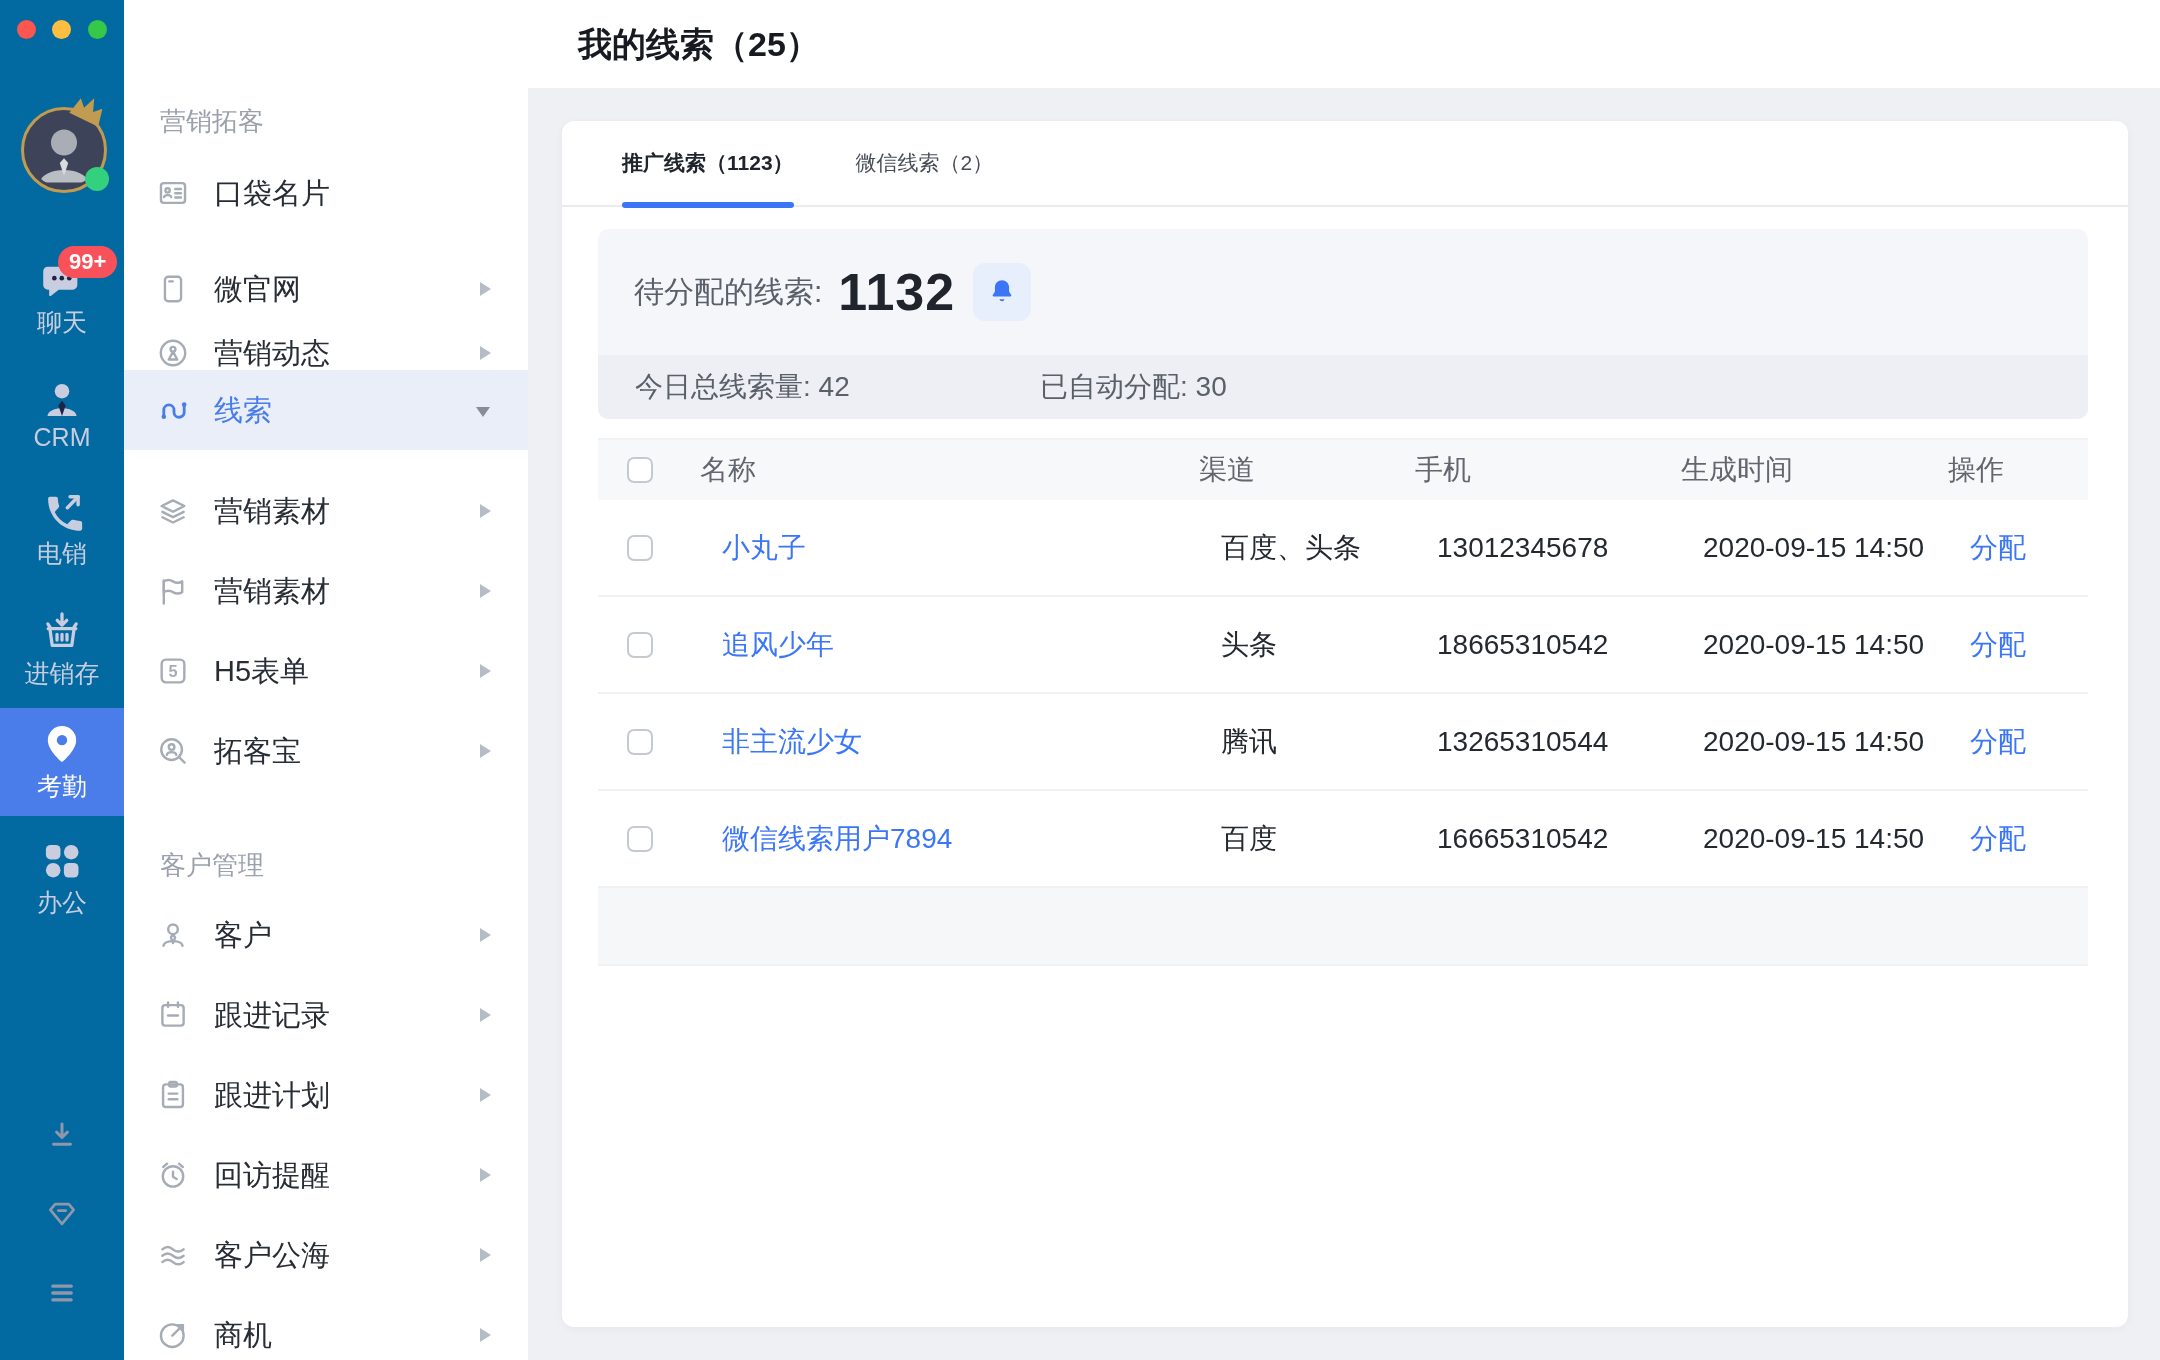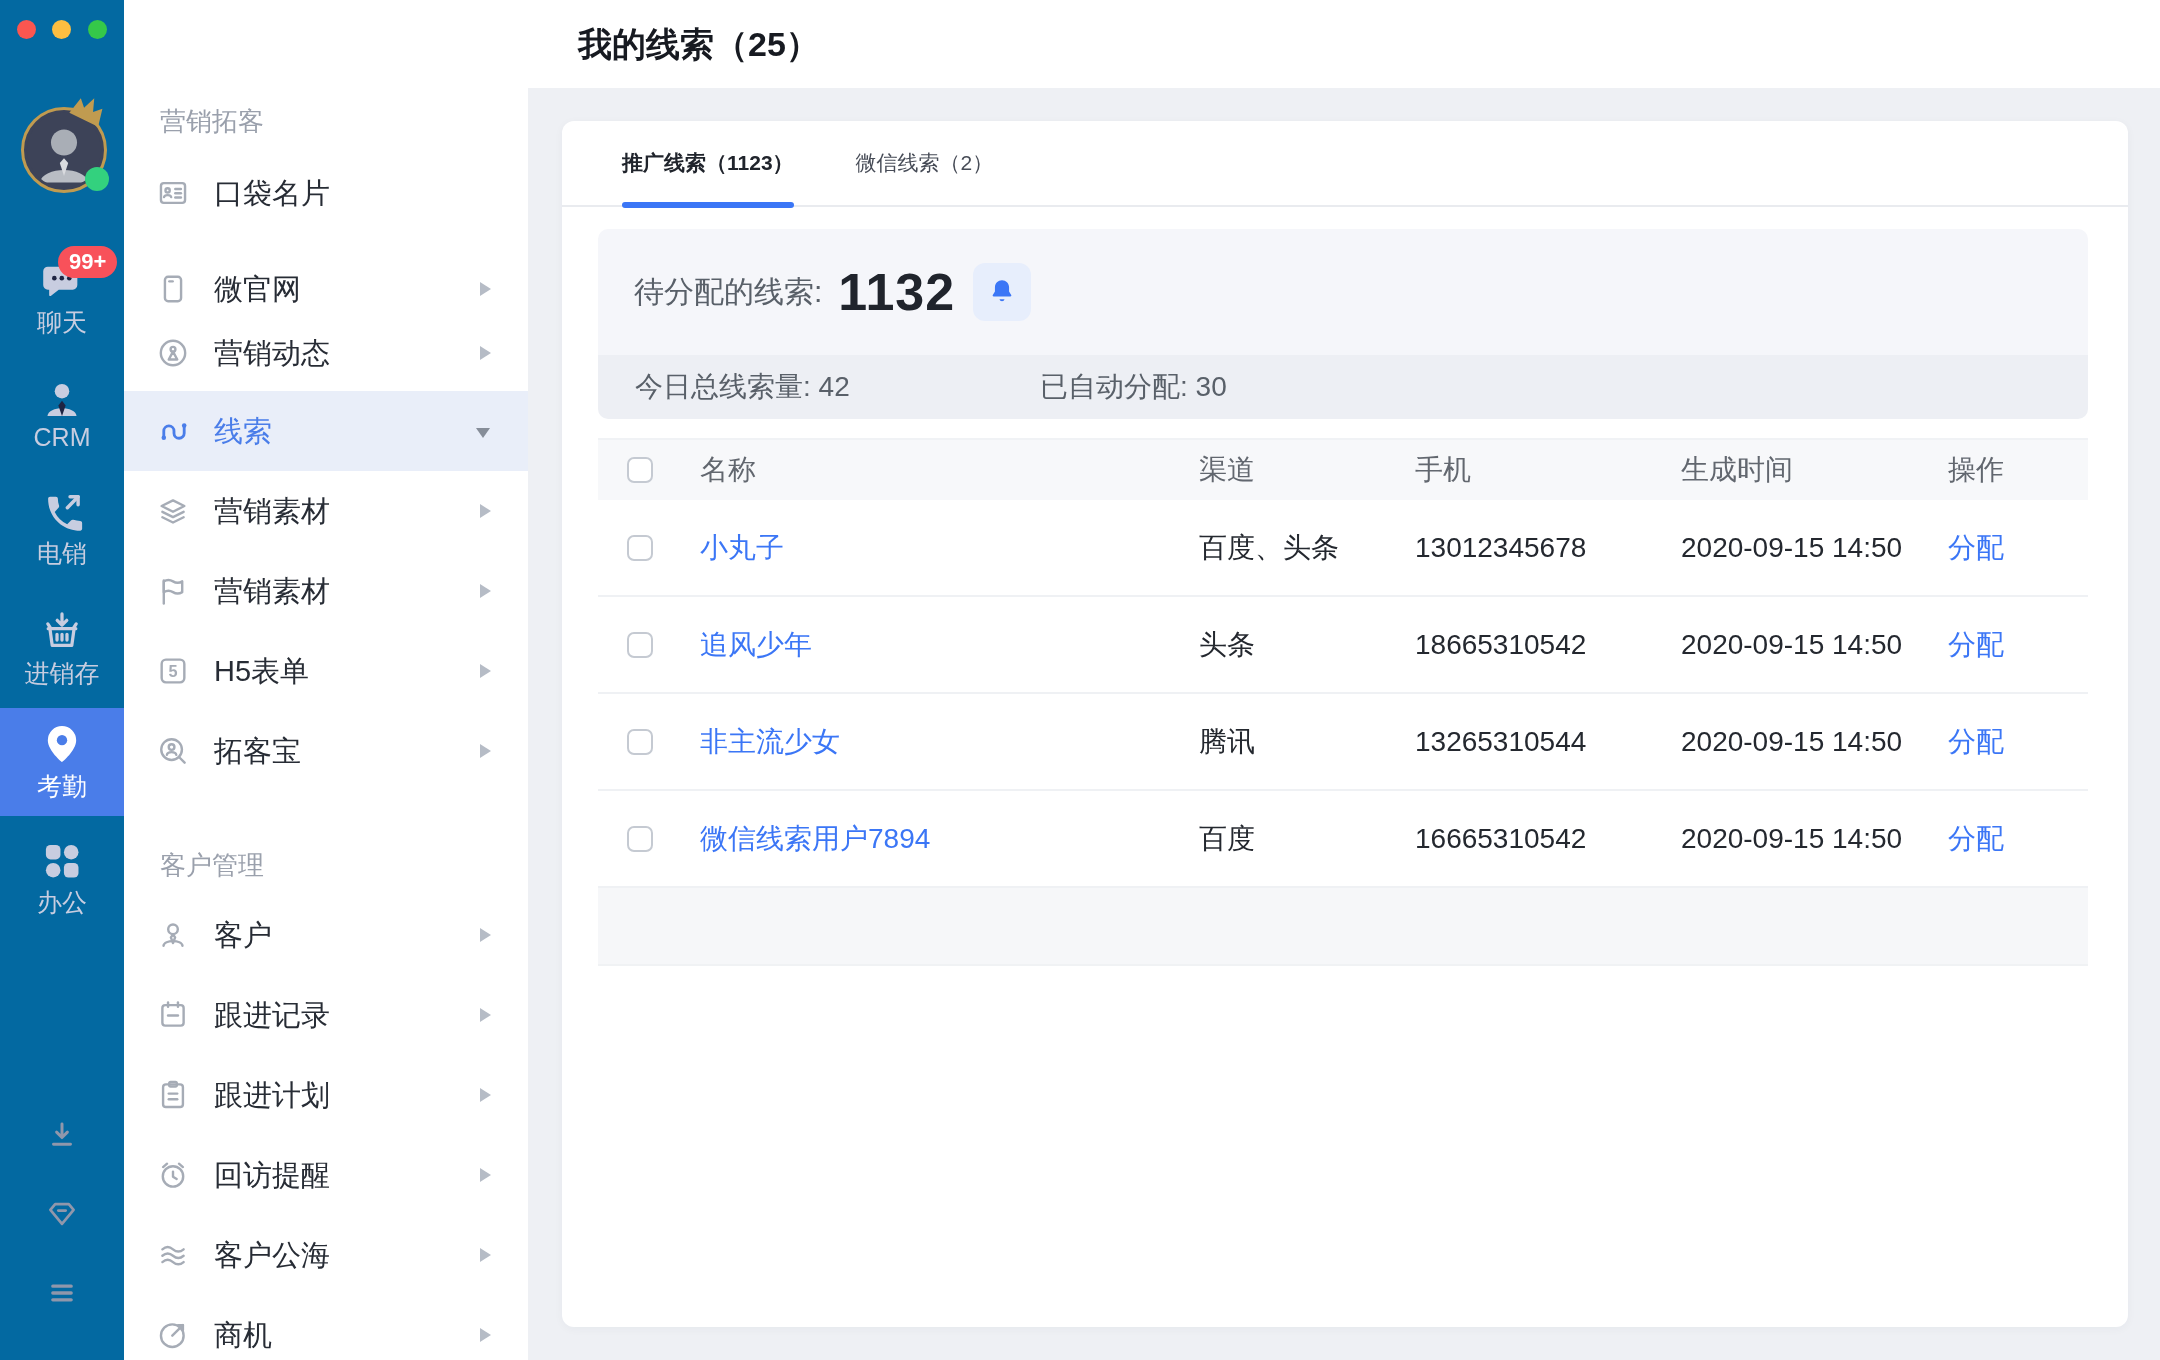--- a/index.html
+++ b/index.html
@@ -213,7 +213,7 @@
       <span class="tri-r"></span>
     </div>
 
-    <div class="s-item sel" style="top:391px">
+    <div class="s-item sel" style="top:370px">
       <svg class="sicon" viewBox="0 0 24 24" style="stroke-width:2">
         <path d="M5.5 16.5v-4.5a3.6 3.6 0 0 1 7.2 0v1.5a3.6 3.6 0 0 0 7.2 0v-5"></path>
         <circle cx="5.5" cy="16.8" r="1.6" fill="#4a7de9" stroke="none"></circle>

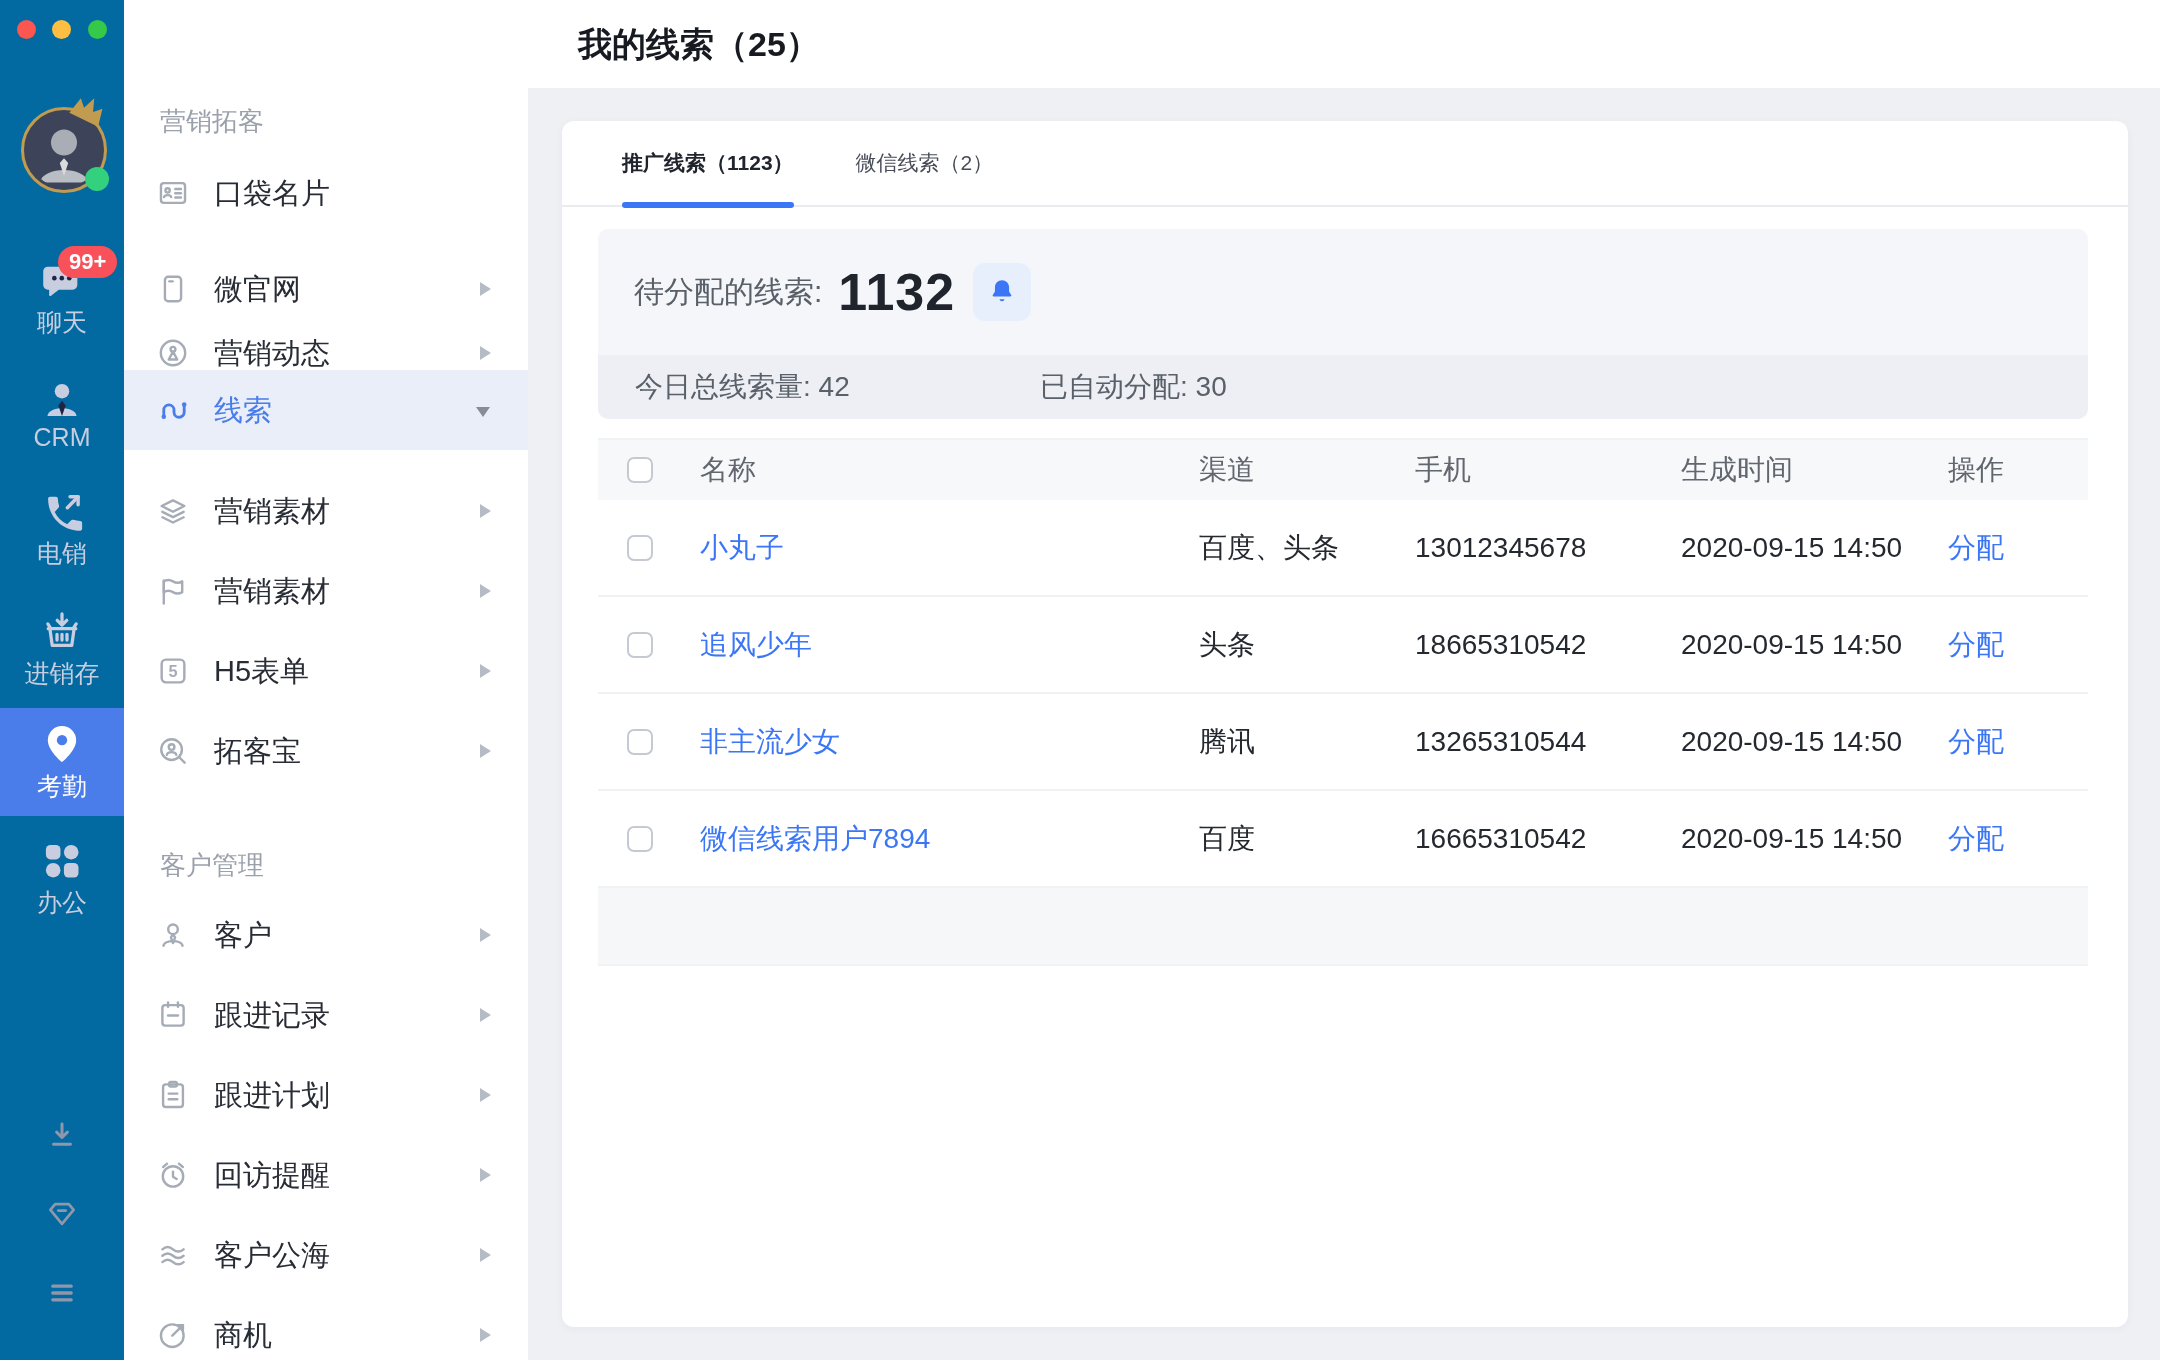--- a/index.html
+++ b/index.html
@@ -73,7 +73,7 @@
   .t-head { height:62px; background:#f7f8fa; border-top:2px solid #f0f2f5; }
   .t-head .hcell { font-size:28px; color:#62676f; }
   .t-row { height:97px; border-bottom:2px solid #eff1f4; }
-  .t-row .cell { font-size:28px; color:#24282f; }
+  .t-row .cell { font-size:28px; color:#24282f;margin-left:22px; }
   .cb { width:26px; height:26px; margin-left:29px; border:2px solid #c5cad2; border-radius:7px; background:#fff; cursor:pointer; }
   .link { color:#3b76f6; cursor:pointer; text-decoration:none; }
   .t-foot { height:78px; background:#f6f7f9; border-bottom:2px solid #f0f2f4; }

